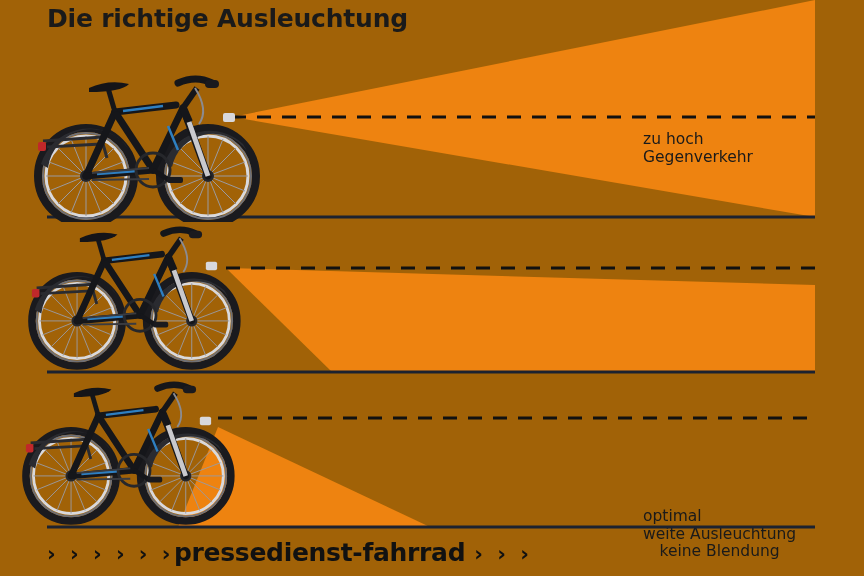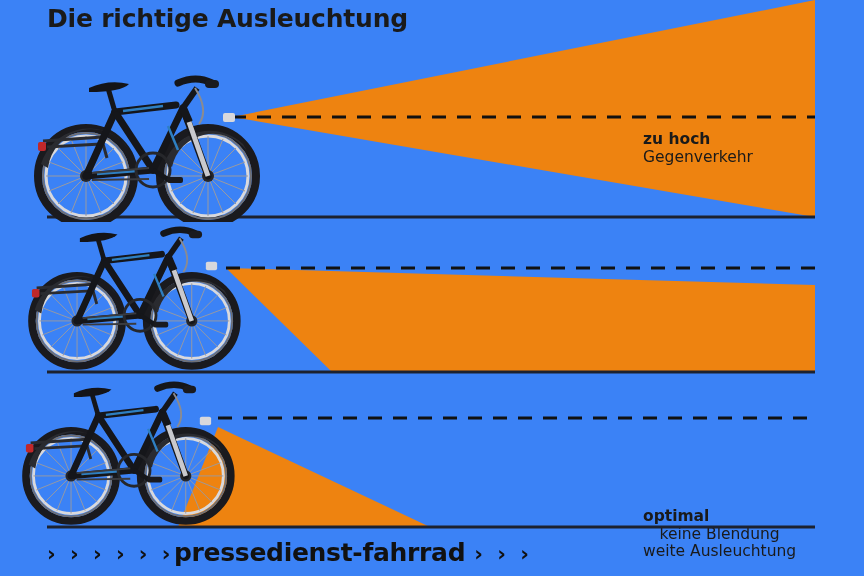--- a/index.html
+++ b/index.html
@@ -14,7 +14,7 @@
     position: relative;
     width: 864px;
     height: 576px;
-    background: #3b82f6;
+    background: #a16207;
     overflow: hidden;
   }
   #title {

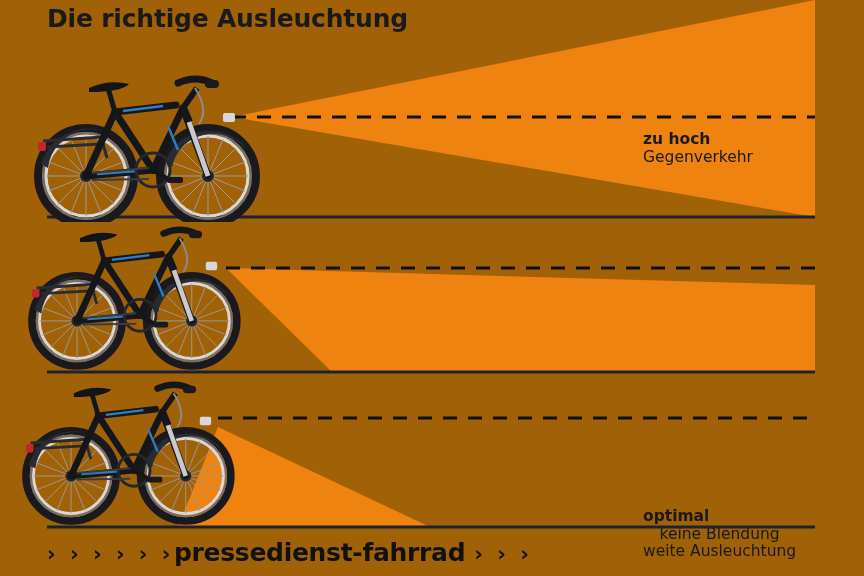--- a/index.html
+++ b/index.html
@@ -52,7 +52,7 @@
     white-space: nowrap;
   }
   .caption .hd {
-    font-weight: bold;
+    font-weight: normal;
     display: block;
   }
   .caption .ln {

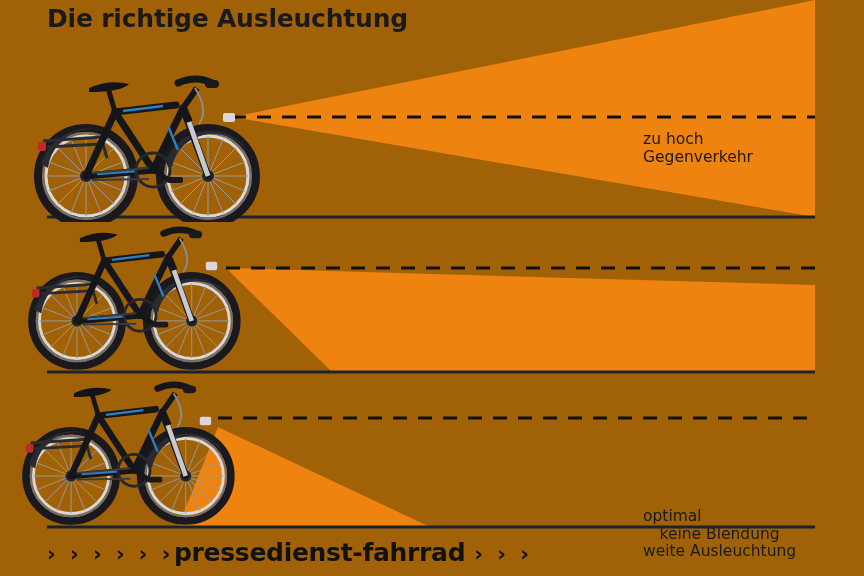--- a/index.html
+++ b/index.html
@@ -307,8 +307,8 @@
 
     <div class="caption" id="caption-2">
       <span class="hd">optimal</span>
+      <span class="ln">weite Ausleuchtung</span>
       <span class="ln">keine Blendung</span>
-      <span class="ln">weite Ausleuchtung</span>
     </div>
   </div>
 

